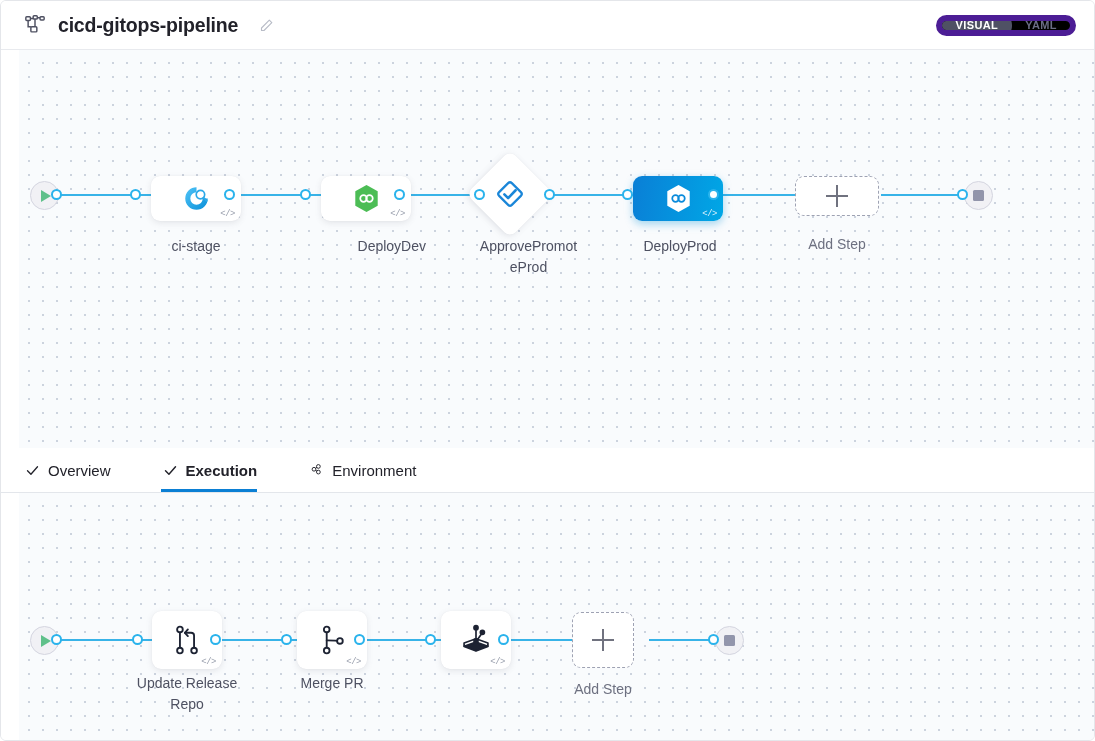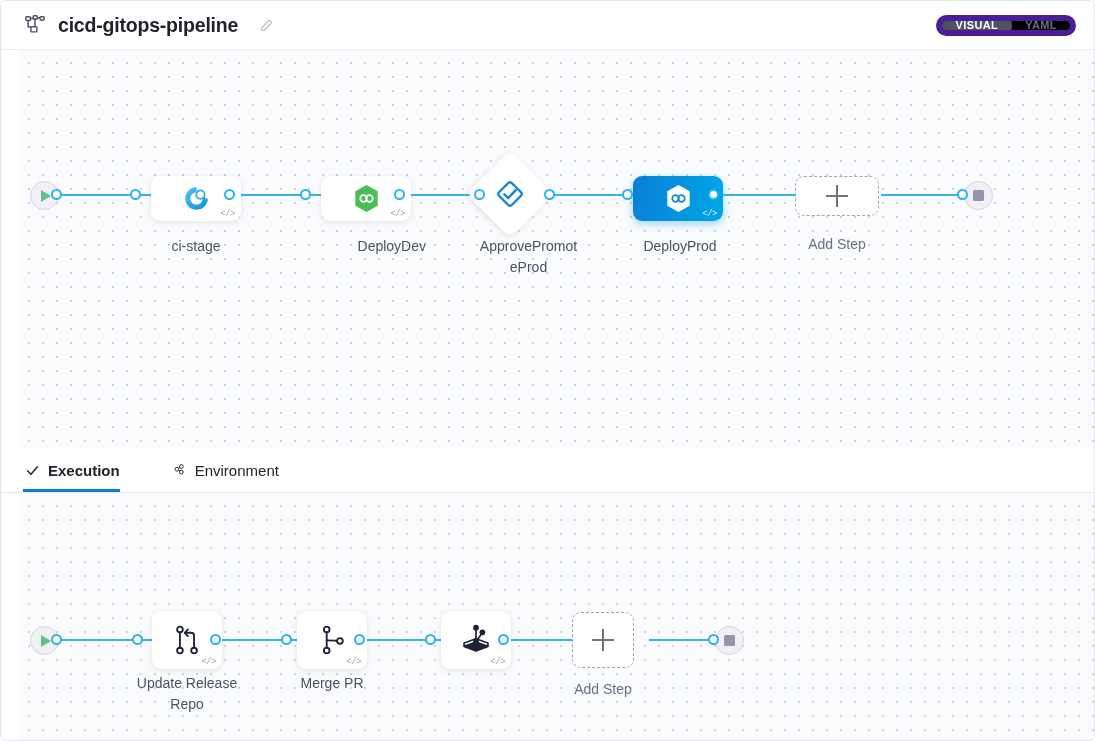--- a/index.html
+++ b/index.html
@@ -414,6 +414,14 @@
 
   <div class="tabbar">
 
+    <button class="tab">
+      <span class="tab-ic">
+        <svg width="15" height="15" viewBox="0 0 24 24" fill="none" stroke="currentColor" stroke-width="2.1" stroke-linecap="round" stroke-linejoin="round">
+            <path d="M4 12.5l5.5 5.5L20 6"></path>
+          </svg>
+      </span>
+      <span>Overview</span>
+    </button>
 
 
     <button class="tab active">

